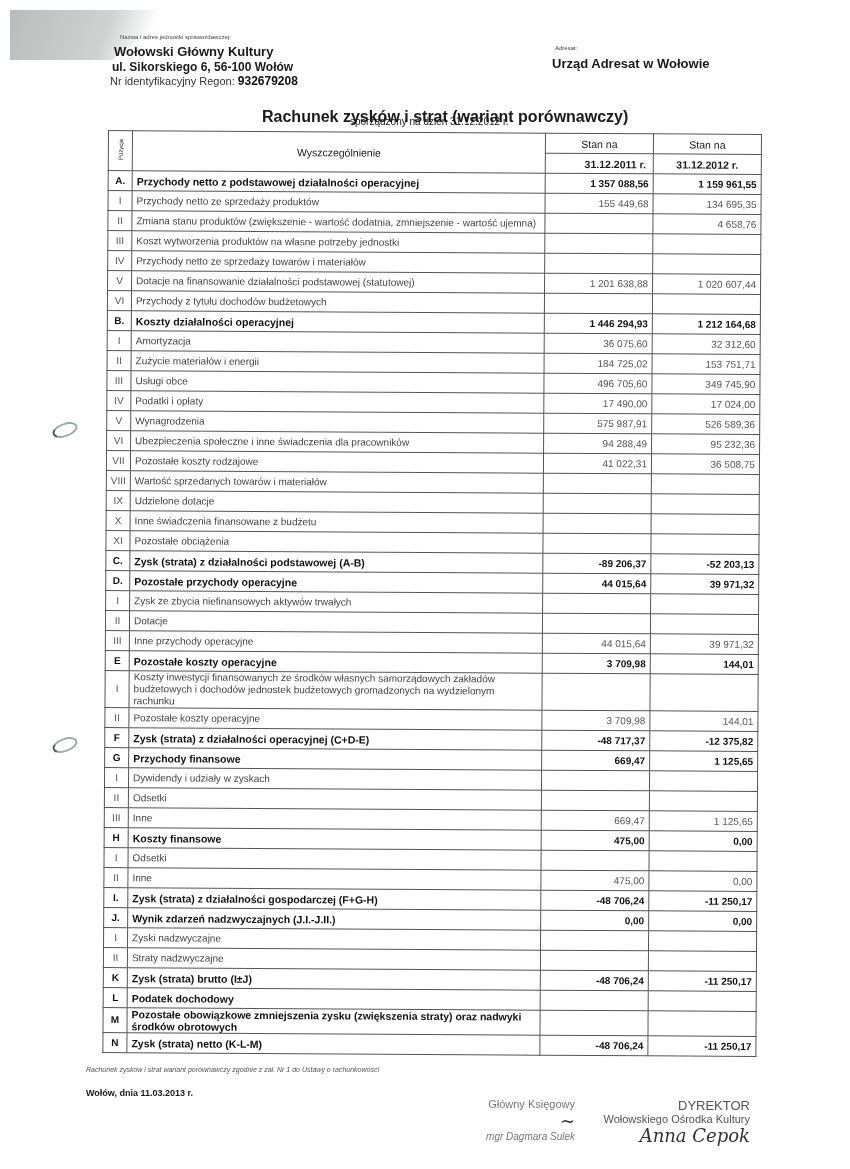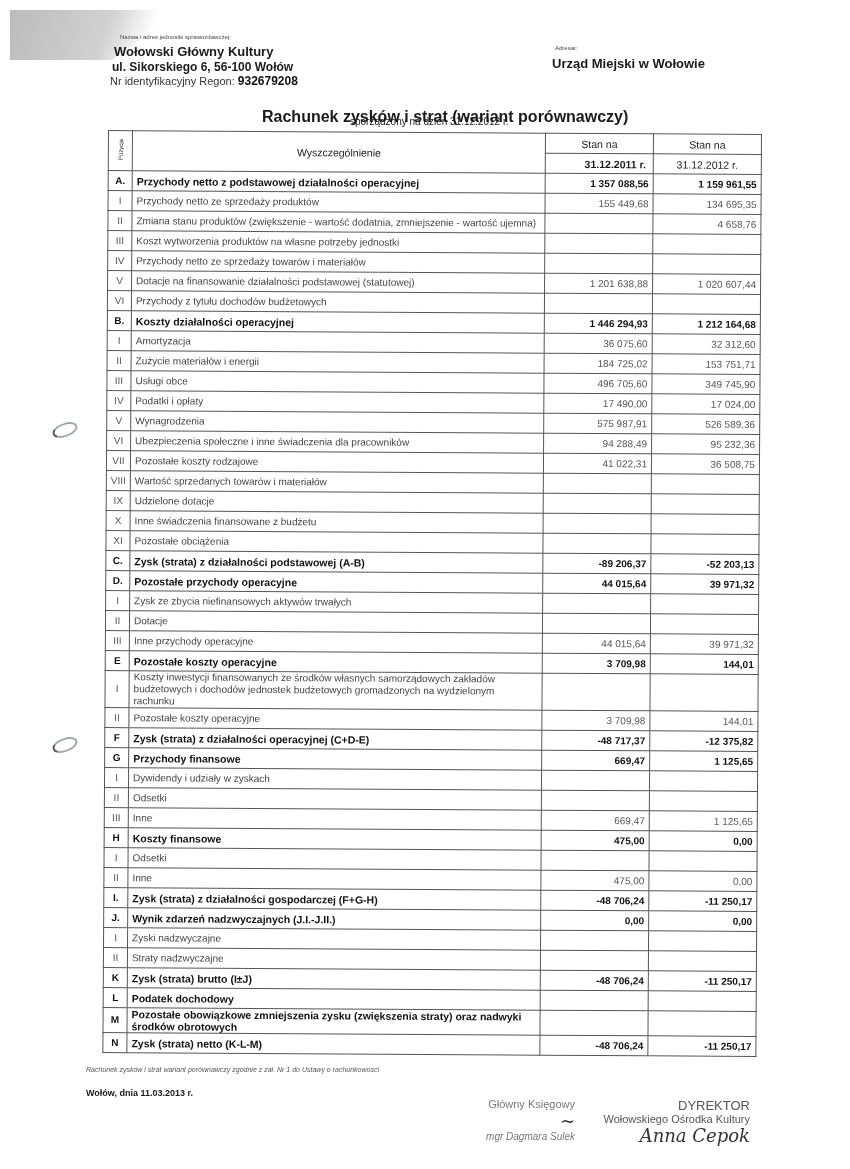--- a/index.html
+++ b/index.html
@@ -53,7 +53,7 @@
   <b>932679208</b>
 </div>
 <div class="adr-lab">Adresat:</div>
-<div class="adr-val">Urząd Miejski w Wołowie</div>
+<div class="adr-val">Urząd Adresat w Wołowie</div>
 
 <div class="title">Rachunek zysków i strat (wariant porównawczy)</div>
 <div class="subtitle">sporządzony na dzień 31.12.2012 r.</div>

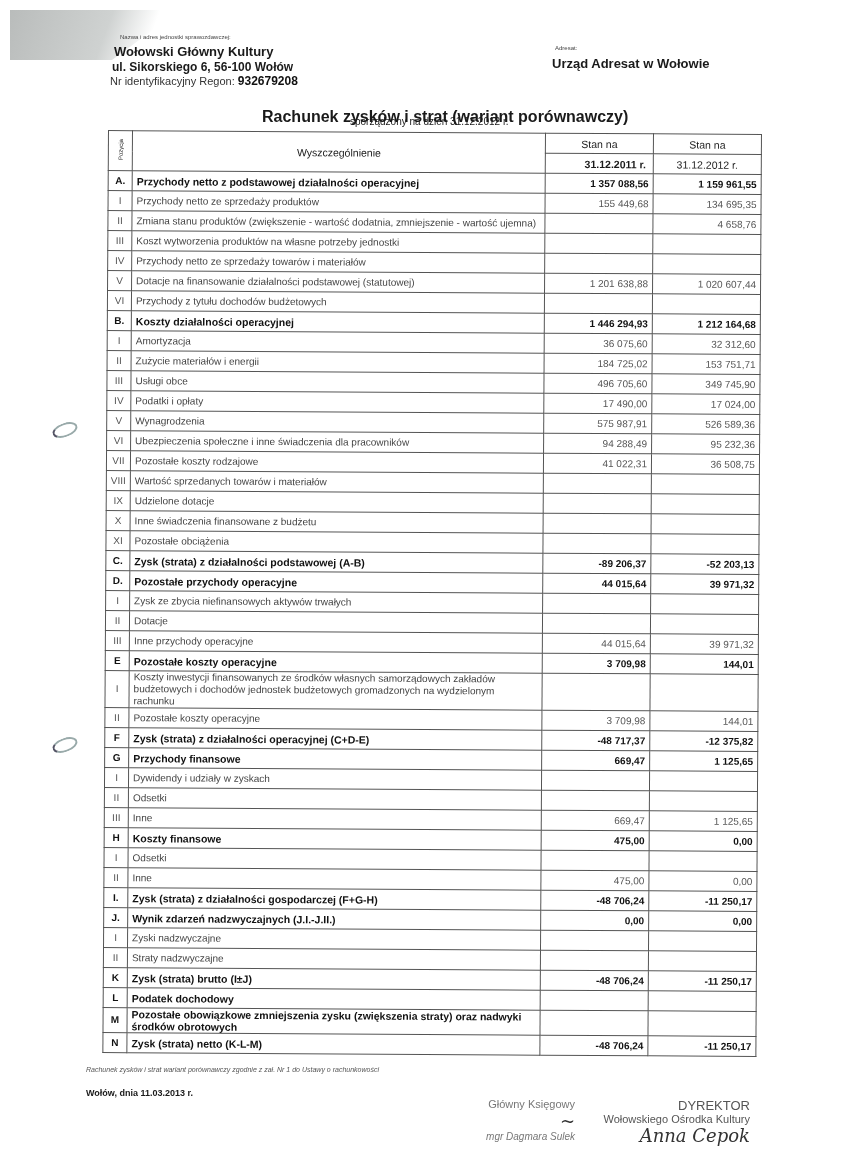--- a/index.html
+++ b/index.html
@@ -70,7 +70,7 @@
     </tr>
     <tr>
       <th style="font-weight:bold;padding-left:36px;">31.12.2011 r.</th>
-      <th style="font-weight:normal;">31.12.2012 r.</th>
+      <th style="font-weight:bold;">31.12.2012 r.</th>
     </tr>
   </thead>
   <tbody id="rows">

